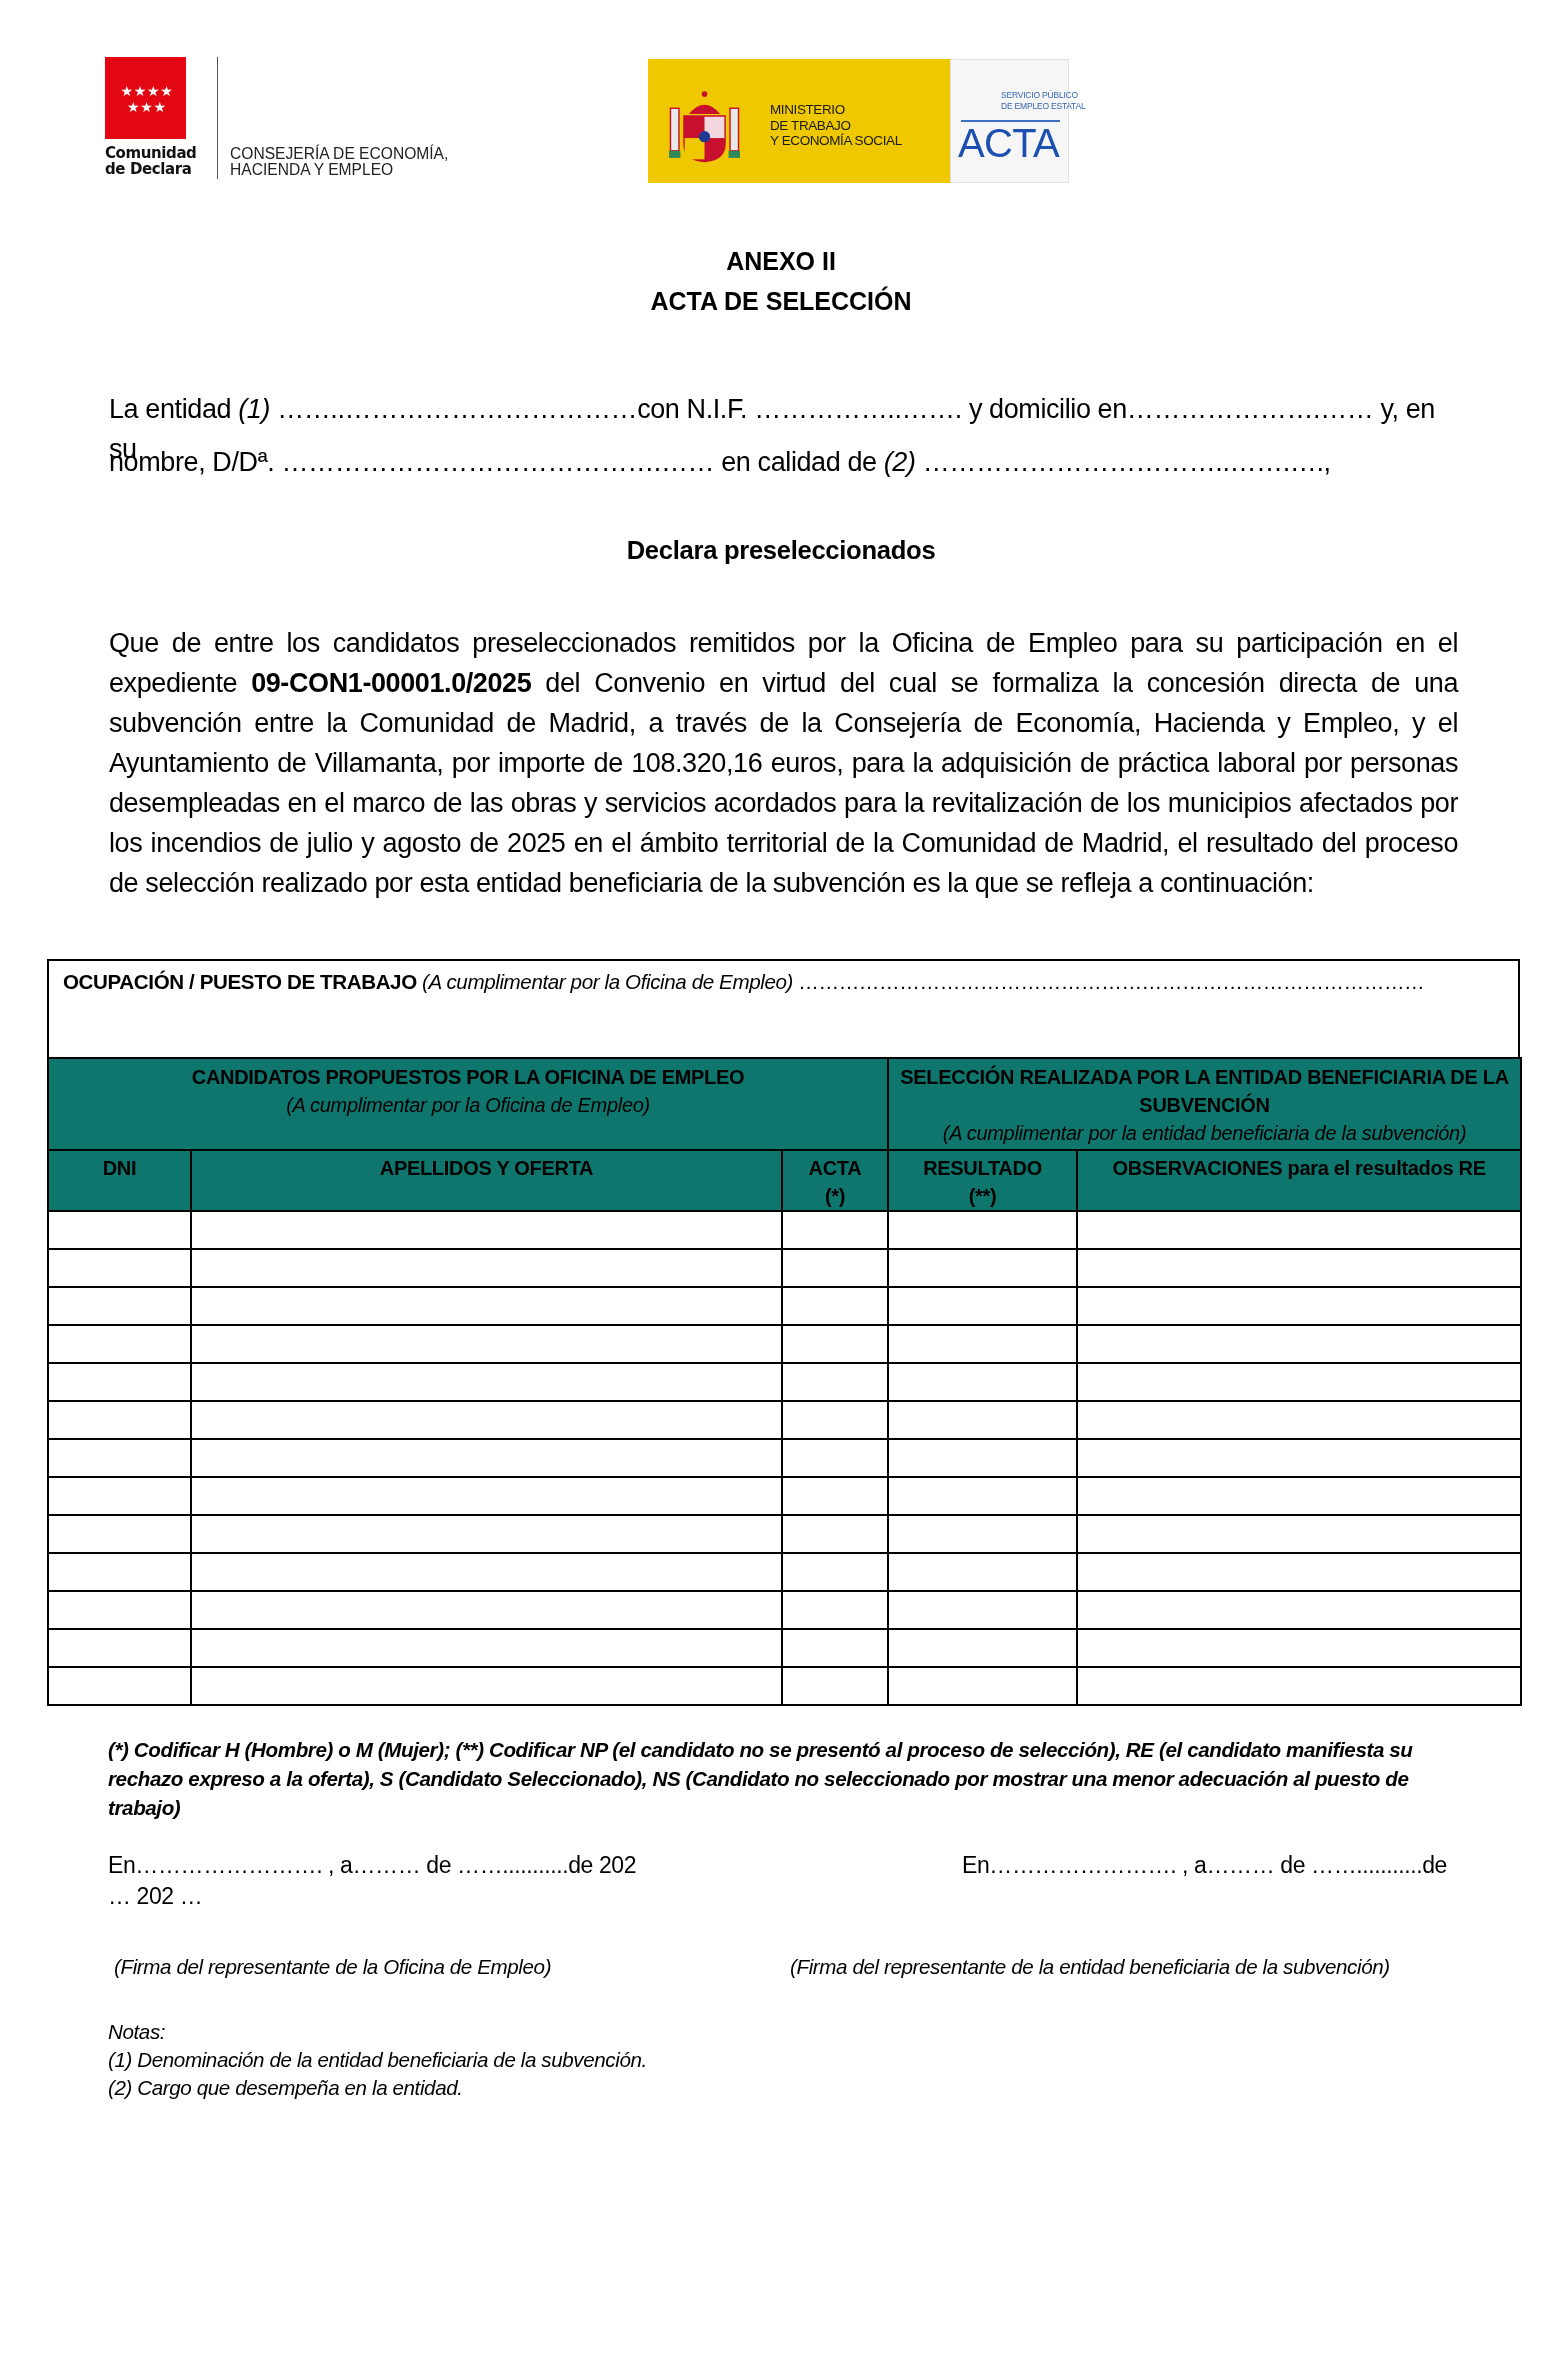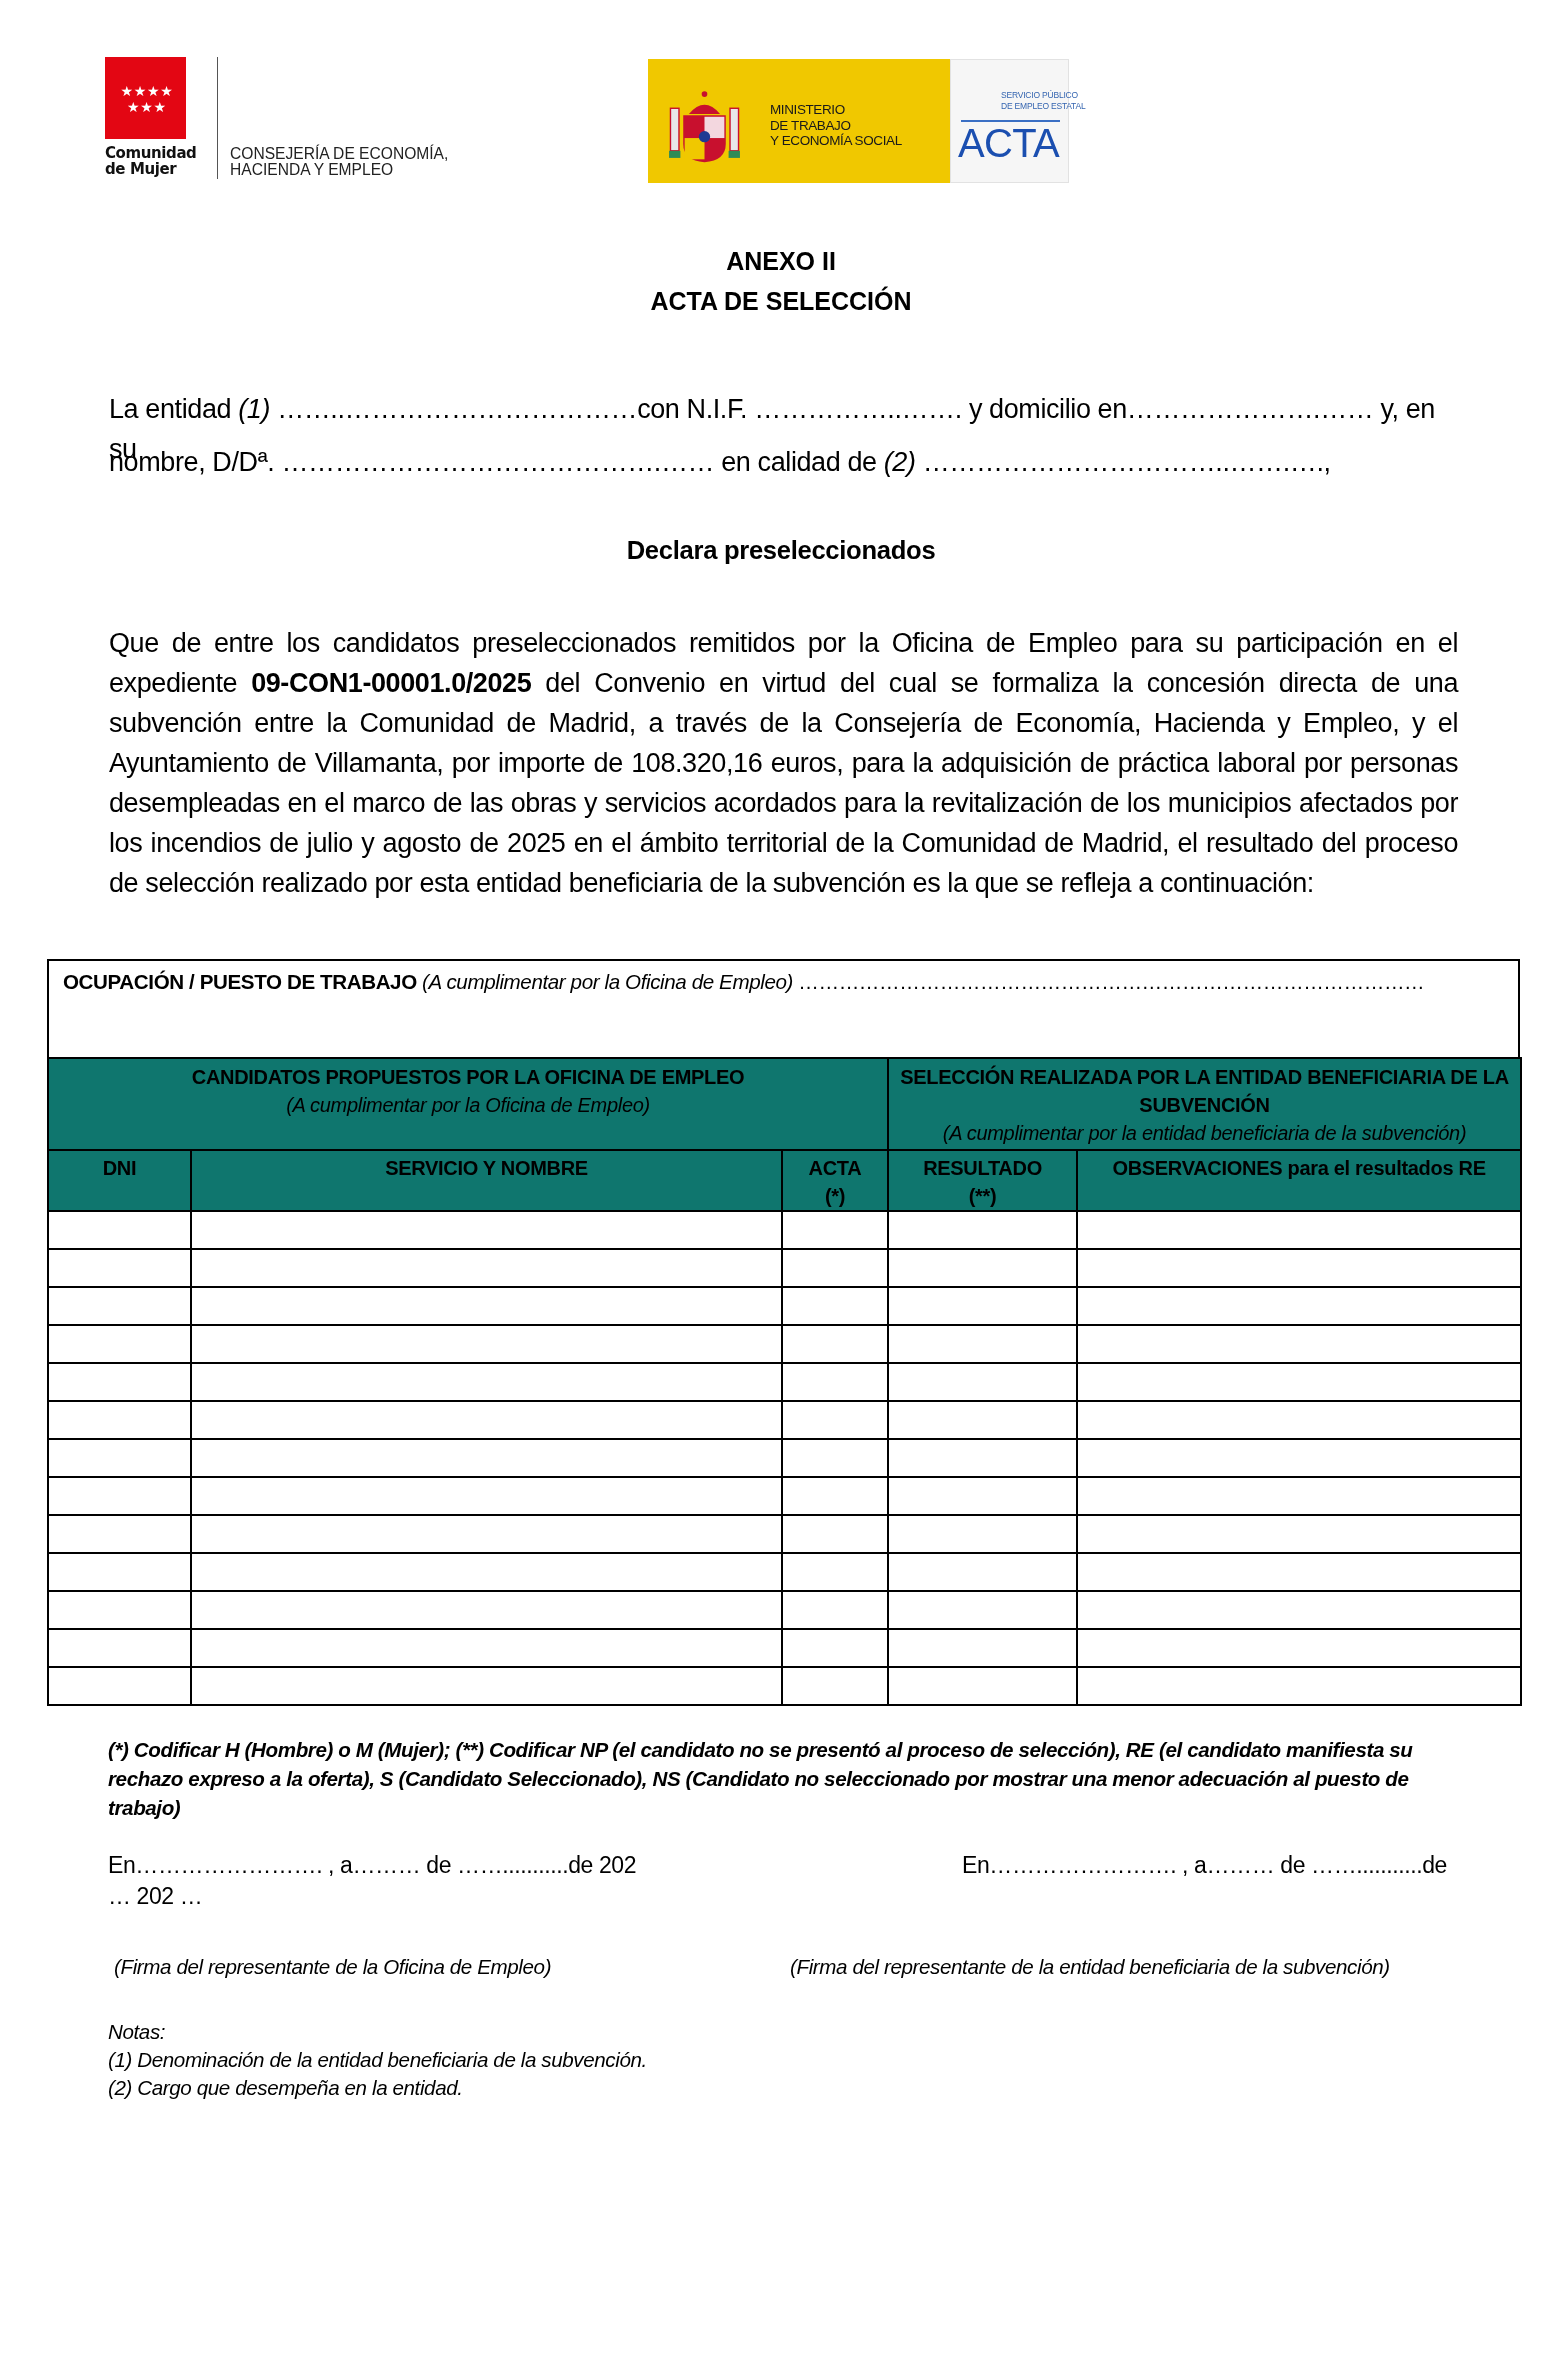--- a/index.html
+++ b/index.html
@@ -76,7 +76,7 @@
   </div>
   <div class="cm-name">
     <div>Comunidad</div>
-    <div>de Mujer</div>
+    <div>de Declara</div>
   </div>
   <div class="cm-divider"></div>
   <div class="cm-consejeria">

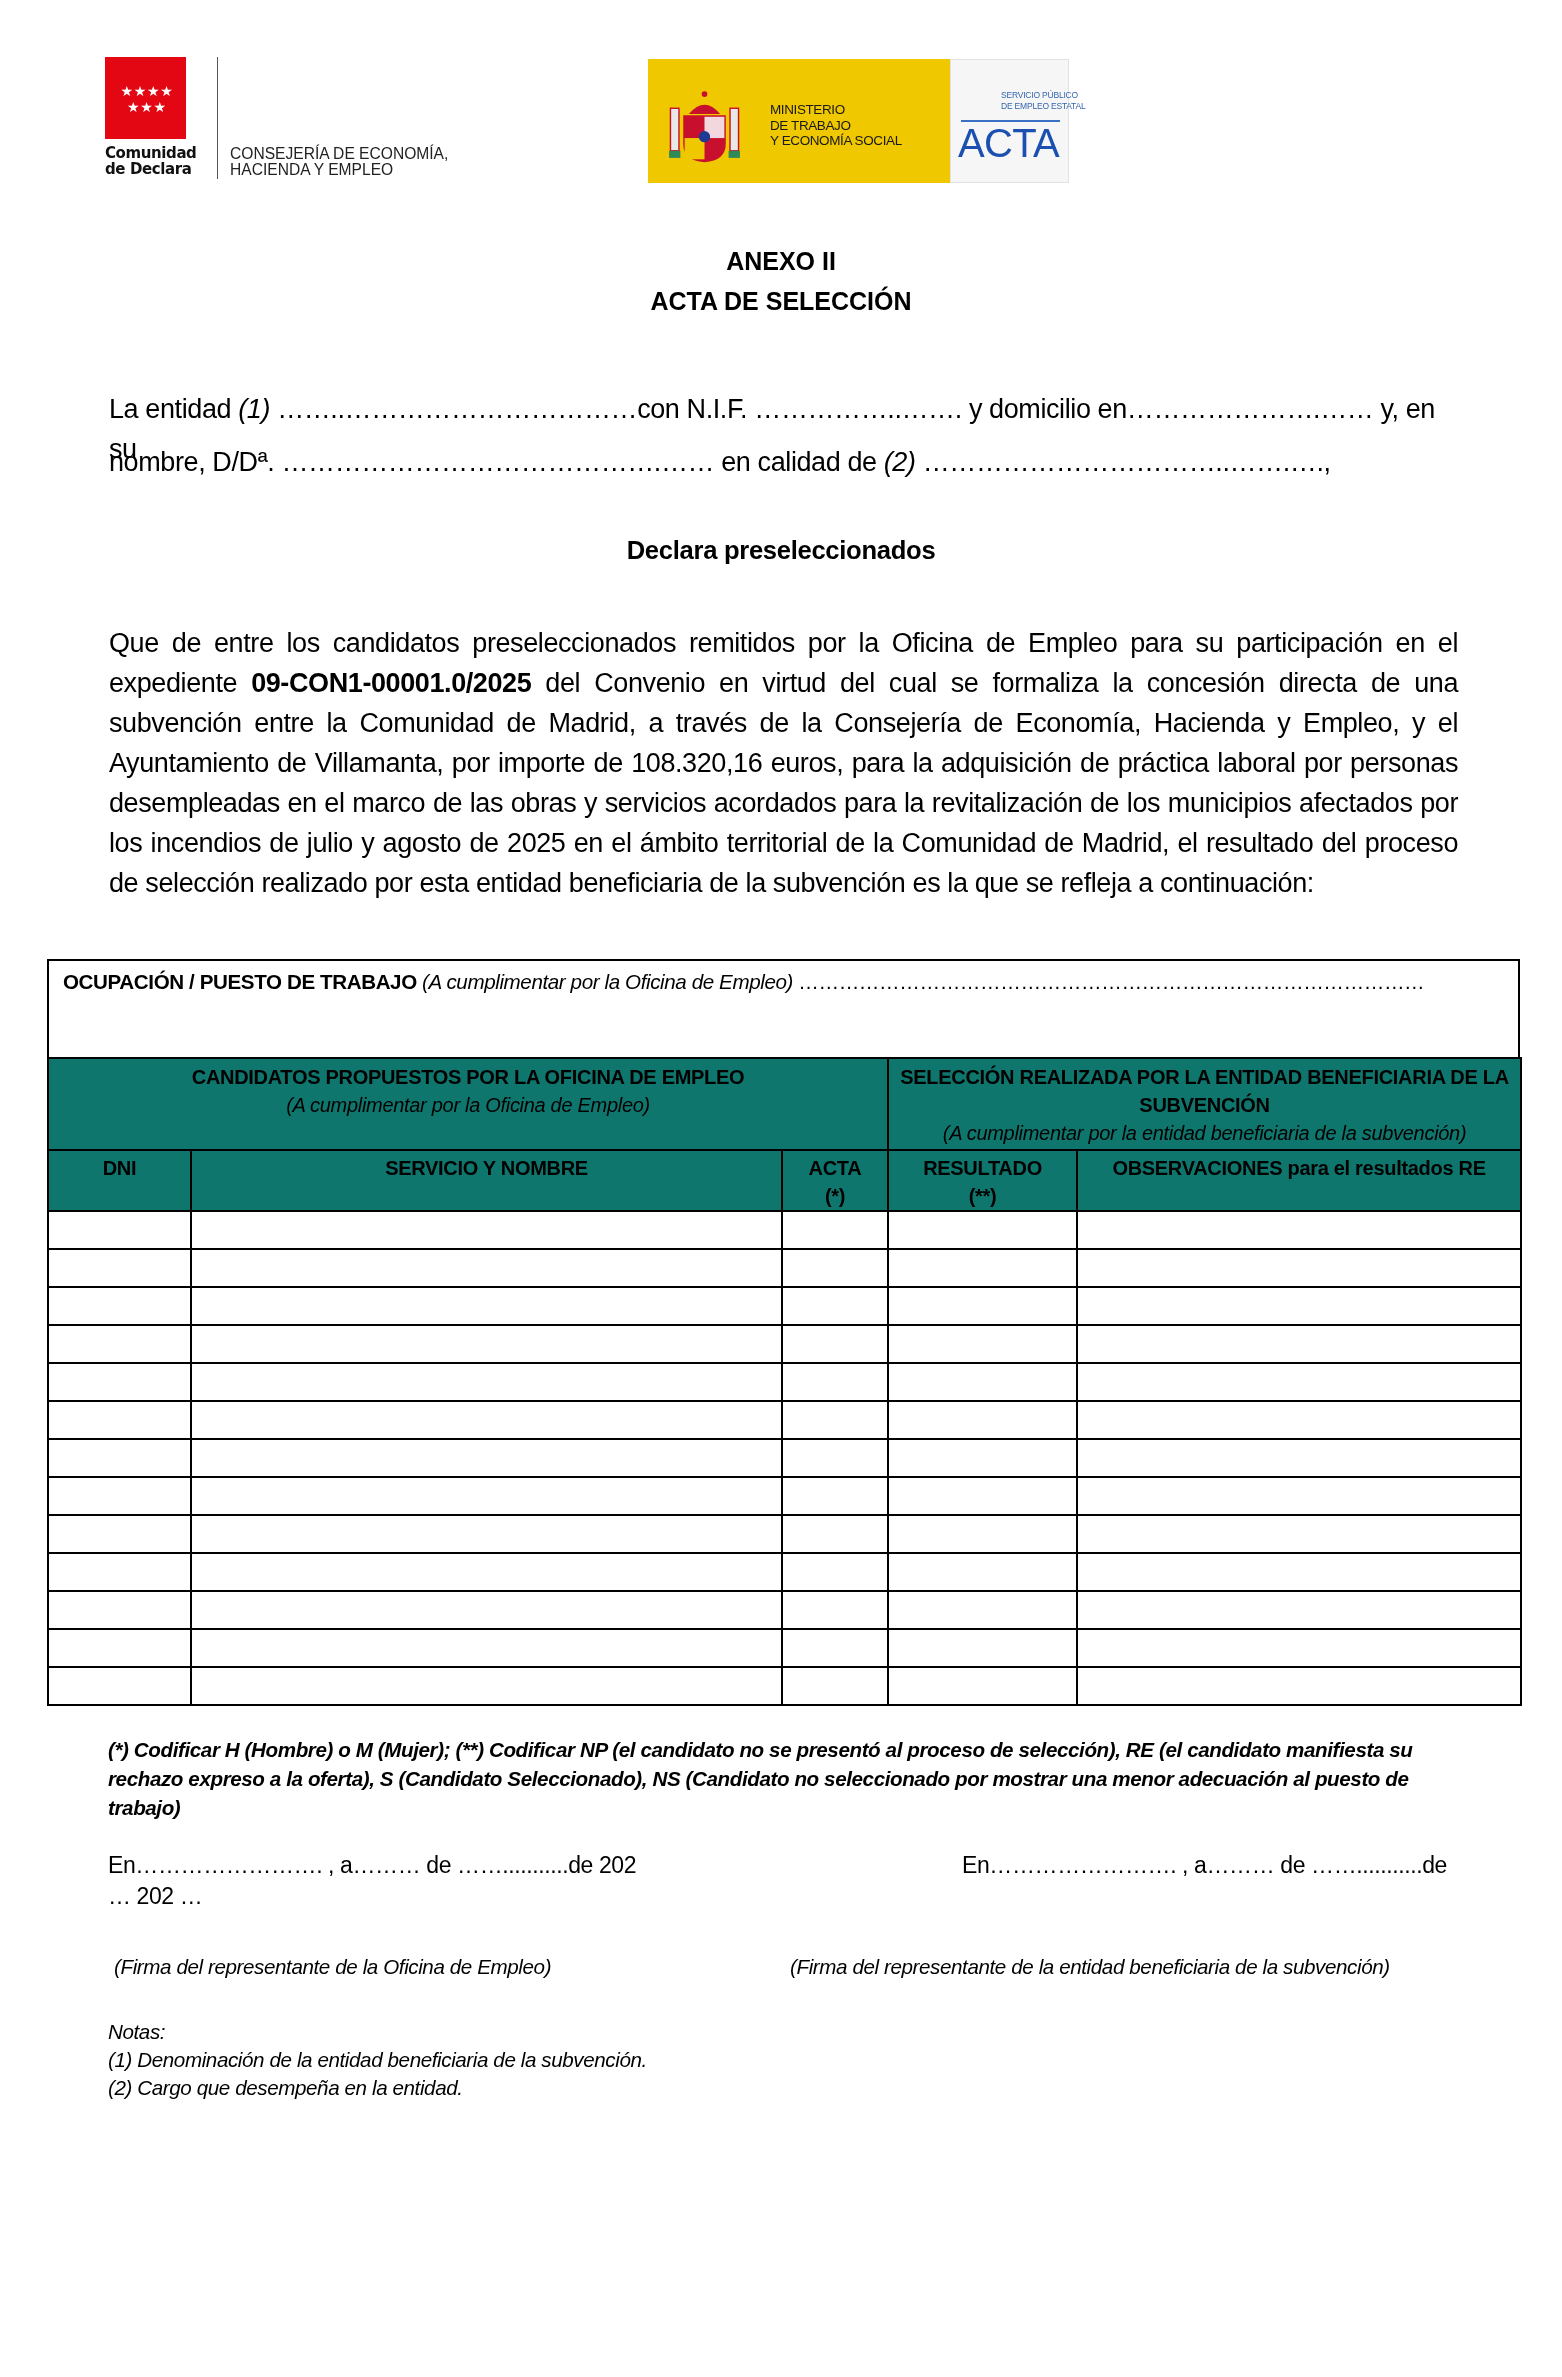--- a/index.html
+++ b/index.html
@@ -149,7 +149,7 @@
   </tr>
   <tr class="row-col">
     <td class="shaded col-head"><span>DNI</span><span class="sub"></span></td>
-    <td class="shaded col-head"><span>SERVICIO Y NOMBRE</span><span class="sub"></span></td>
+    <td class="shaded col-head"><span>APELLIDOS Y OFERTA</span><span class="sub"></span></td>
     <td class="shaded col-head"><span>ACTA</span><span class="sub">(*)</span></td>
     <td class="shaded col-head"><span>RESULTADO</span><span class="sub">(**)</span></td>
     <td class="shaded col-head"><span>OBSERVACIONES  para el resultados RE</span><span class="sub"></span></td>

